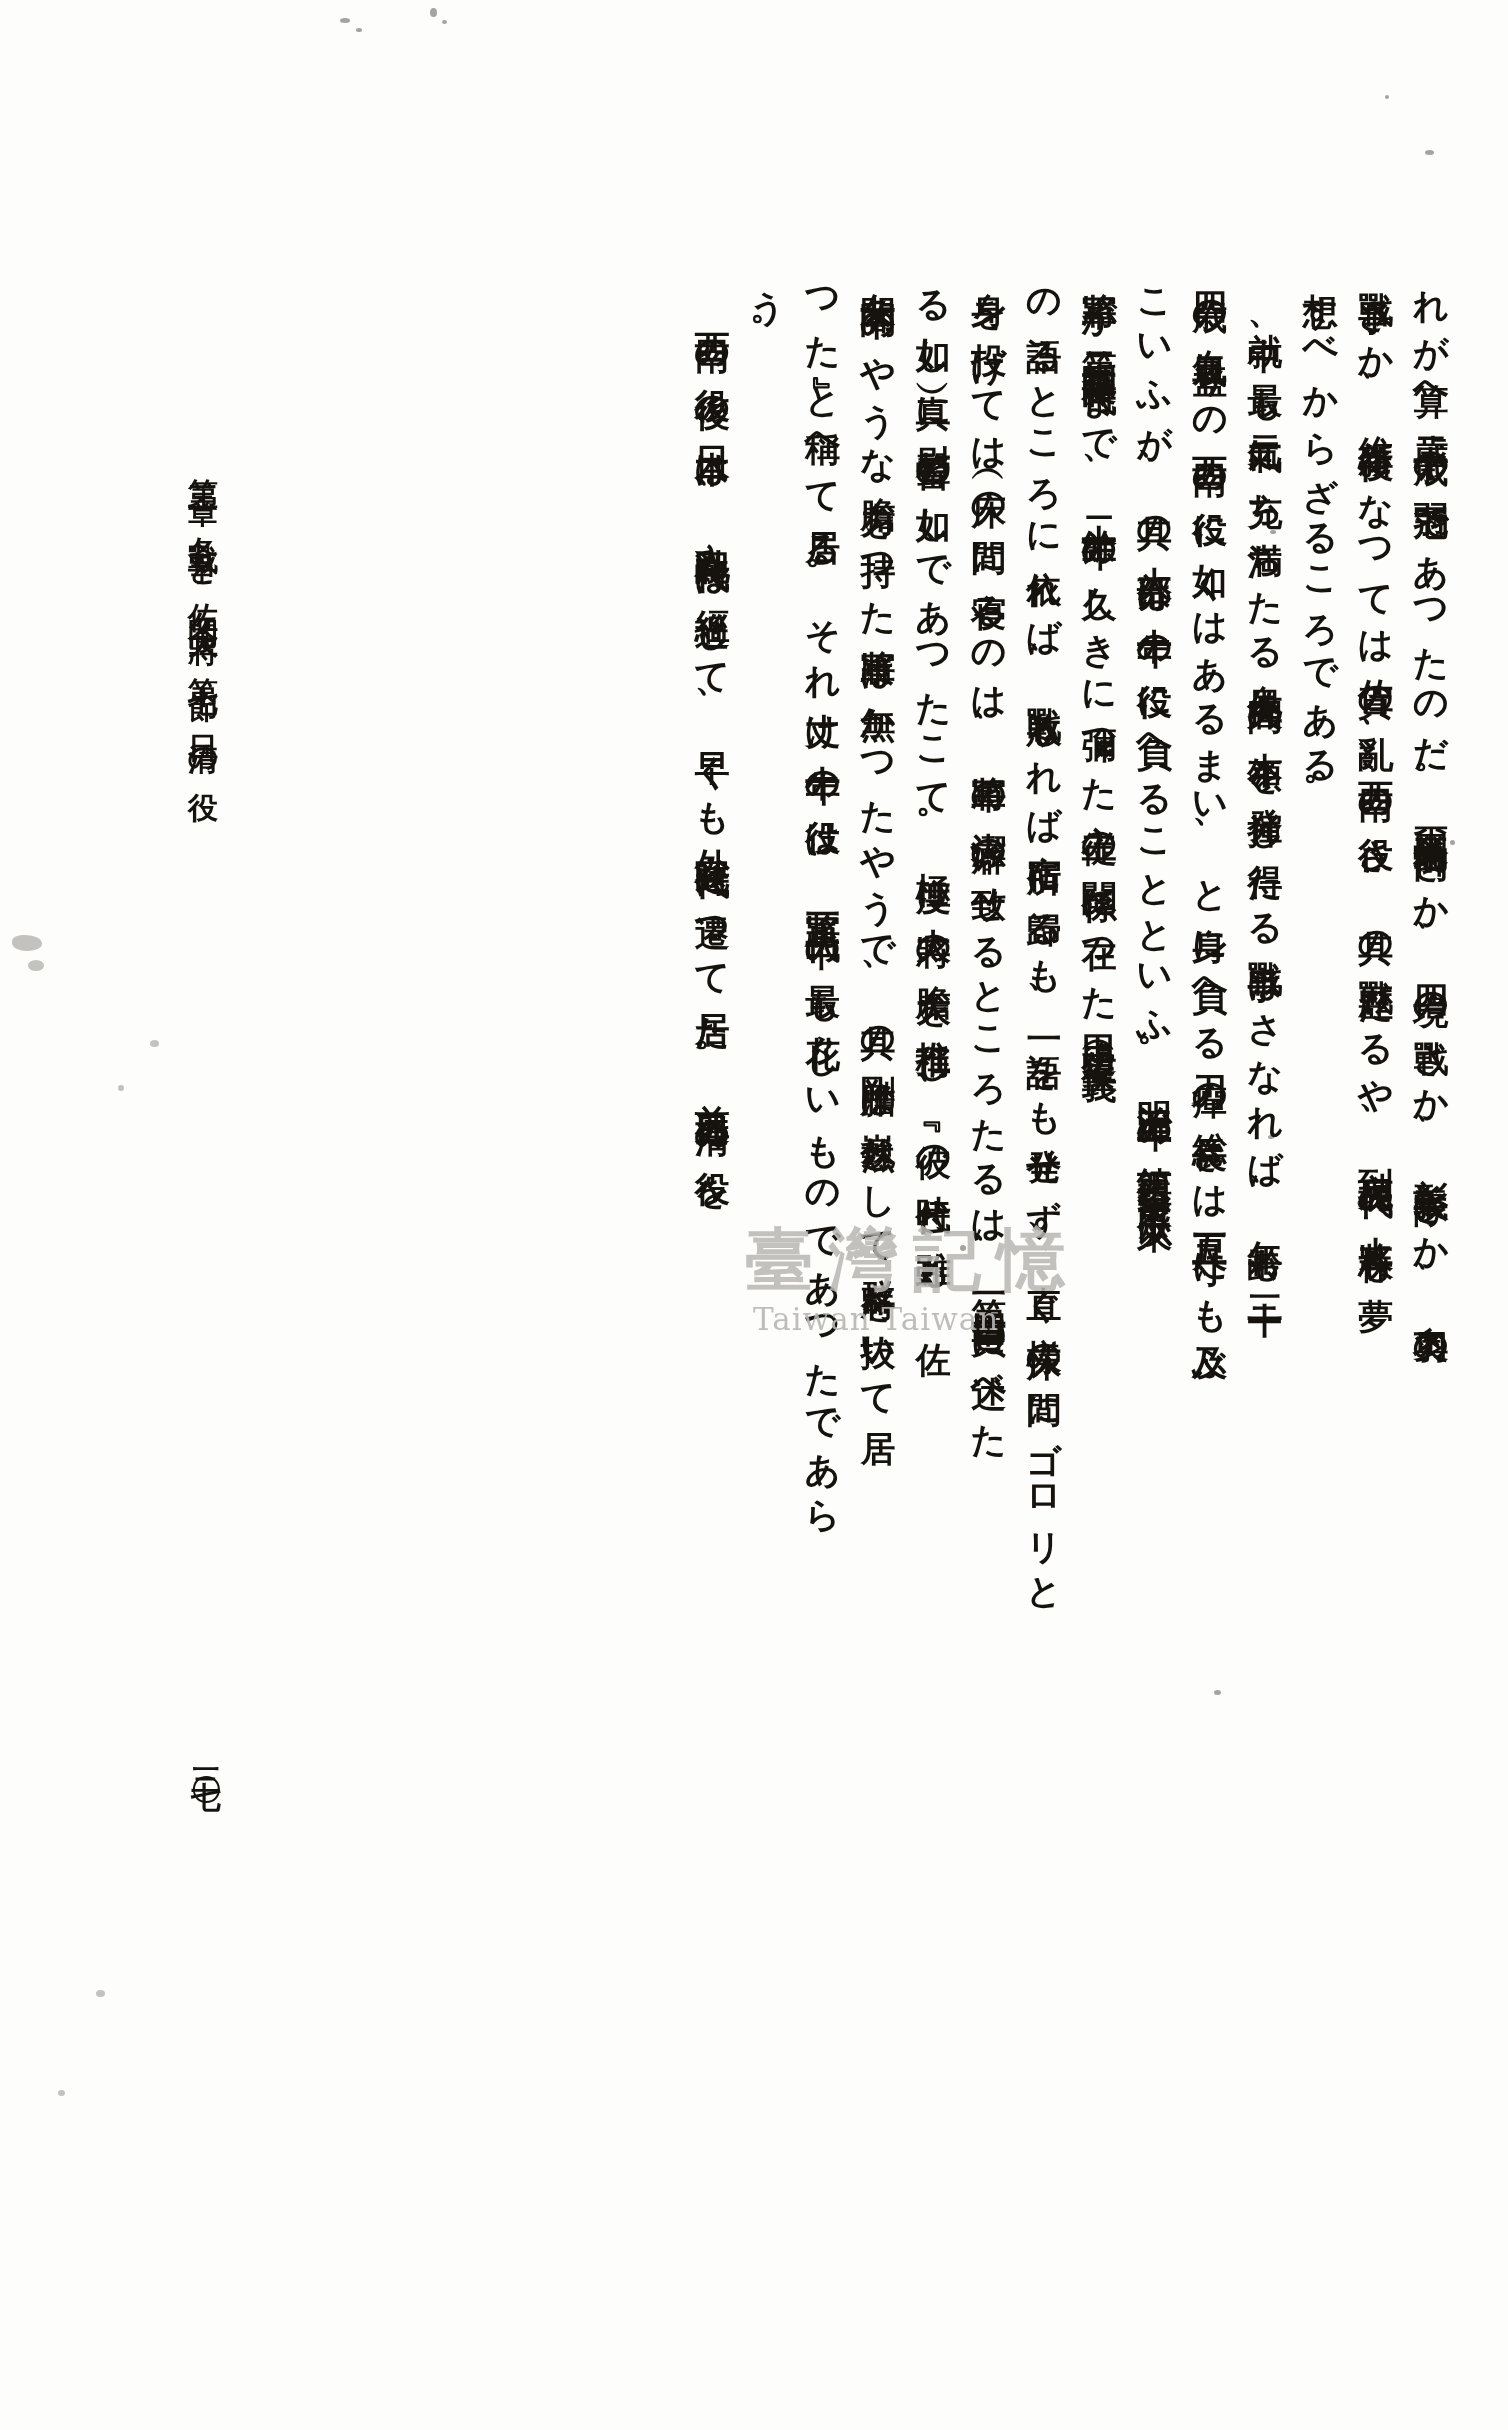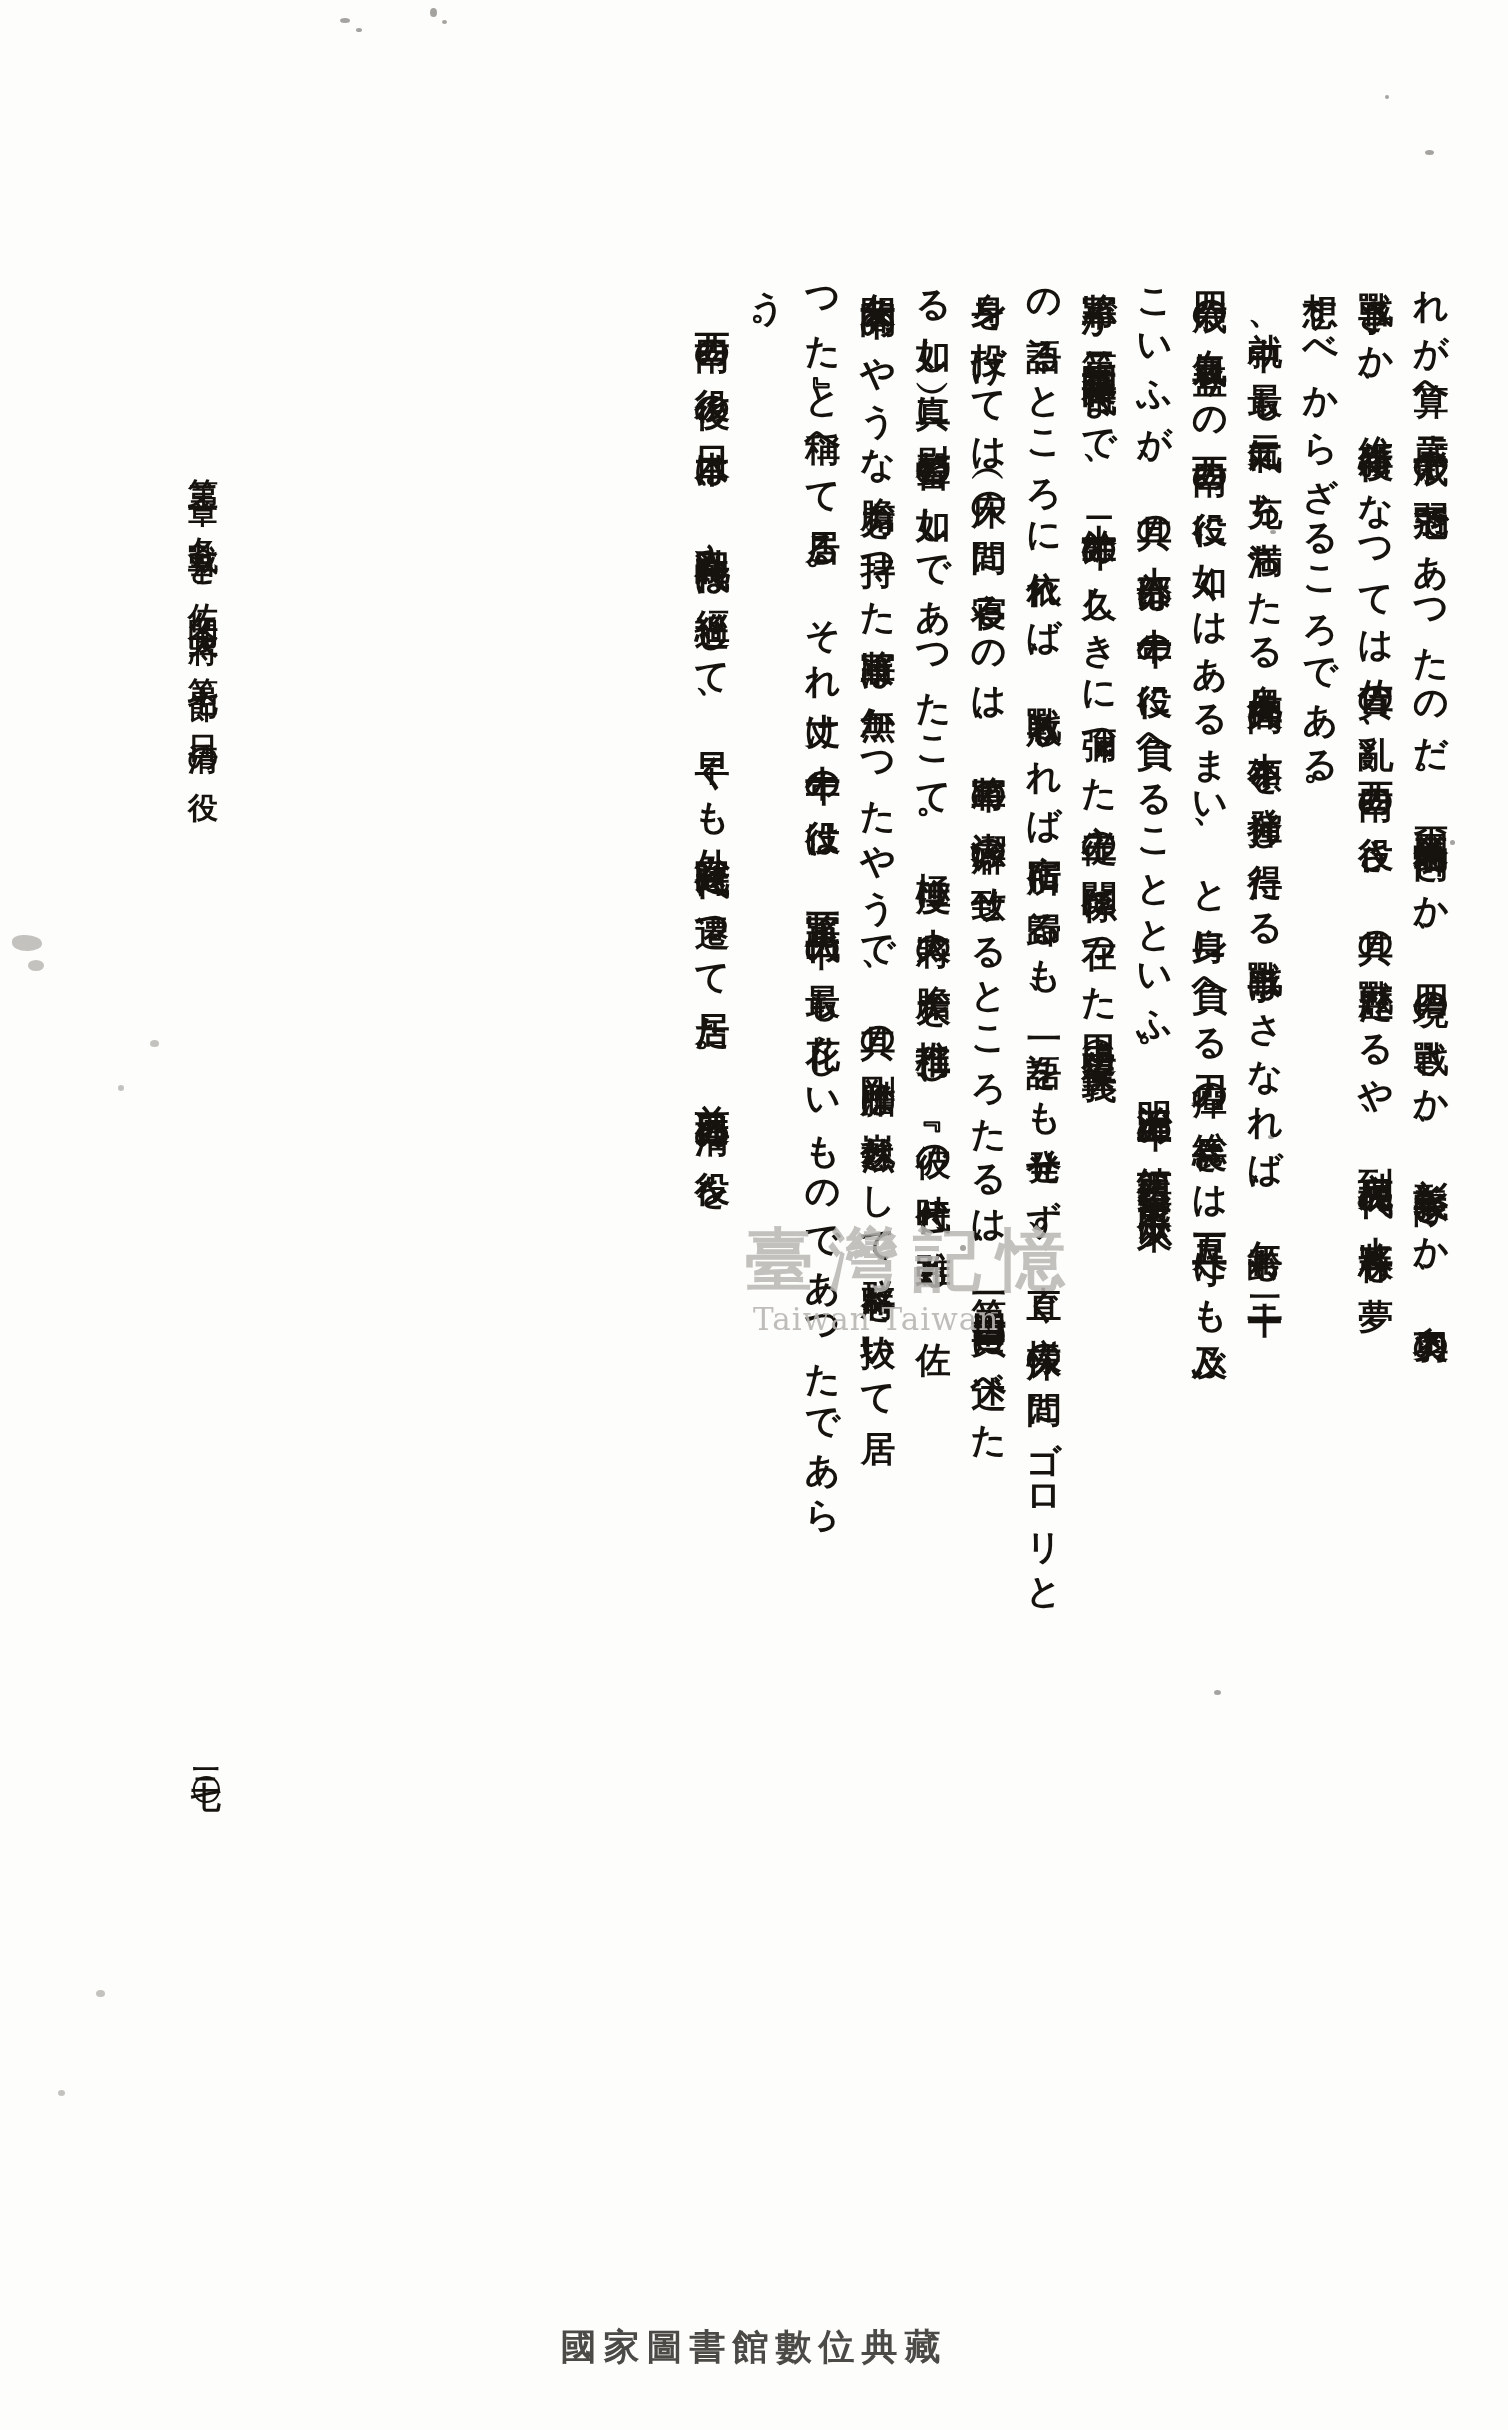--- a/index.html
+++ b/index.html
@@ -188,7 +188,6 @@
     <div class="wm-en">Taiwan Taiwan</div>
   </div>
 
-  <div class="footer-stamp">國家圖書館數位典藏</div>
 
 </div>
 

